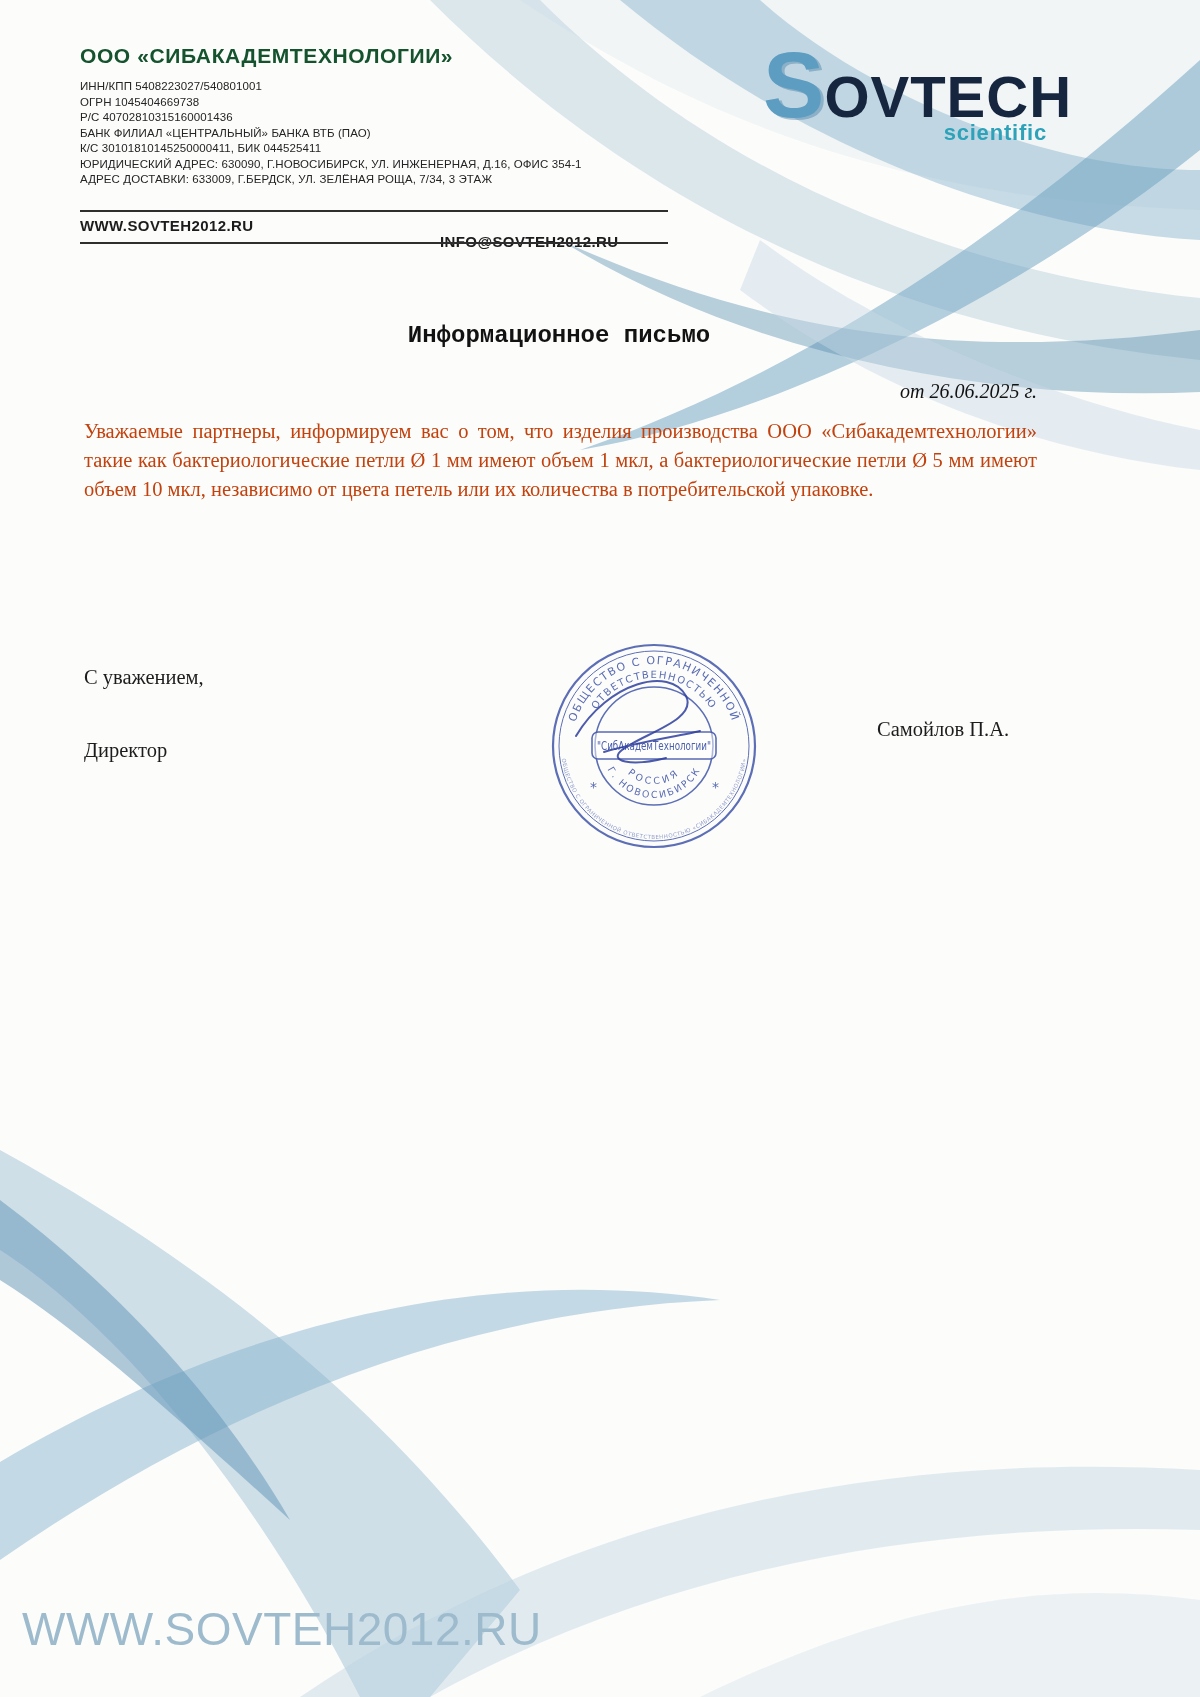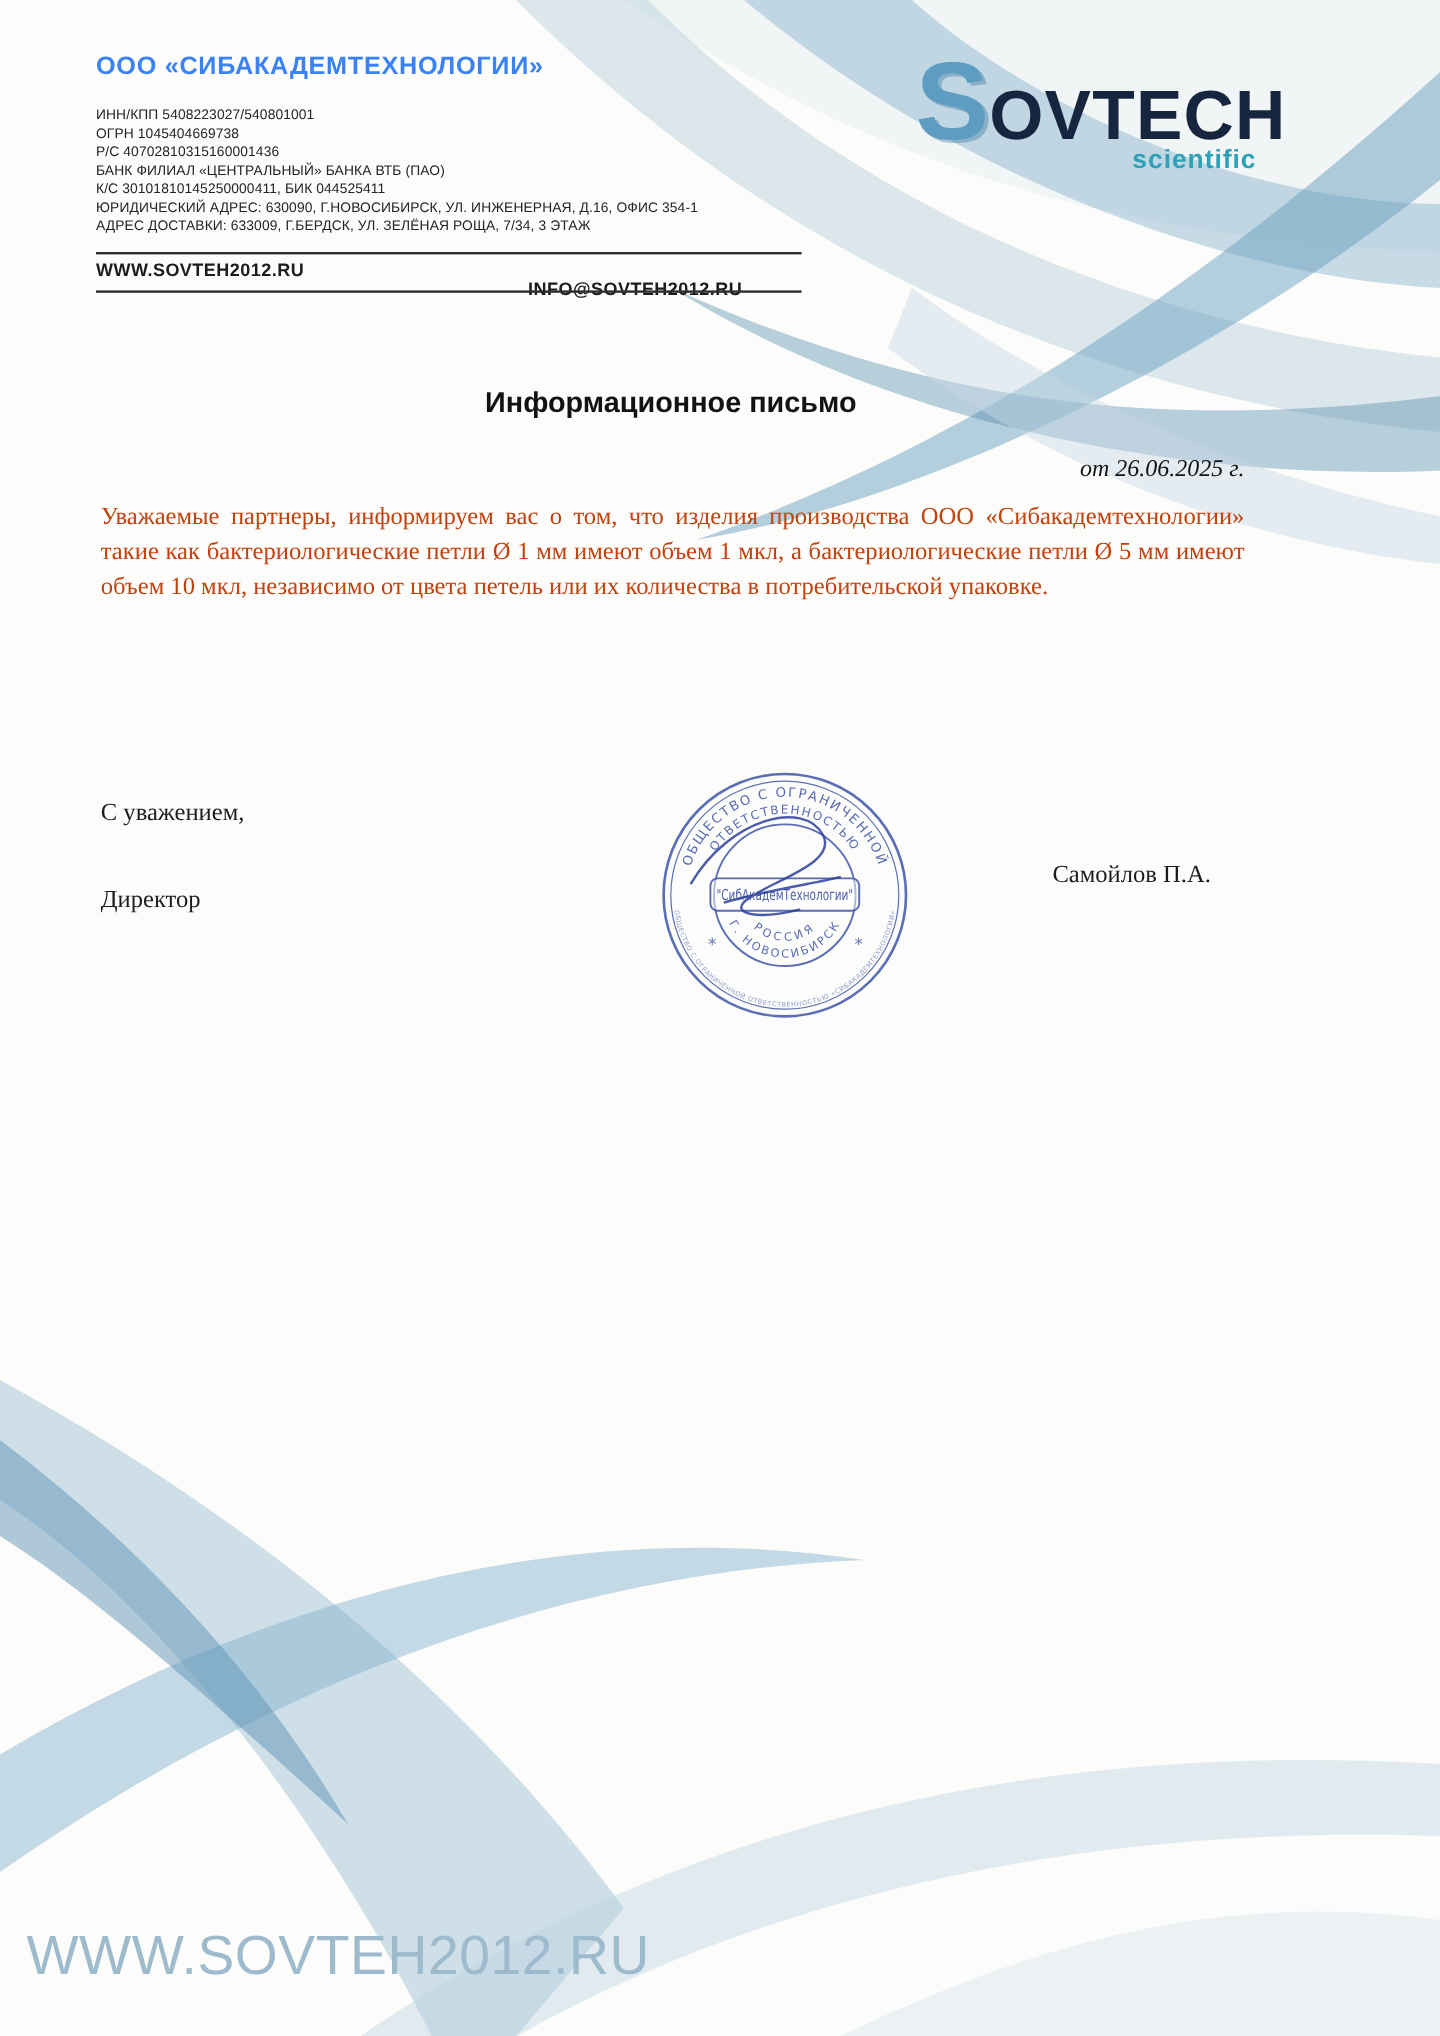--- a/index.html
+++ b/index.html
@@ -26,7 +26,7 @@
   
   .company-block { position: absolute; left: 80px; top: 44px; width: 600px; }
   .company-name {
-    font-size: 21px; font-weight: 700; letter-spacing: 0.6px; color: #3b82f6;
+    font-size: 21px; font-weight: 700; letter-spacing: 0.6px; color: #14532d;
   }
   .company-details { margin-top: 21px; }
   .company-details div {

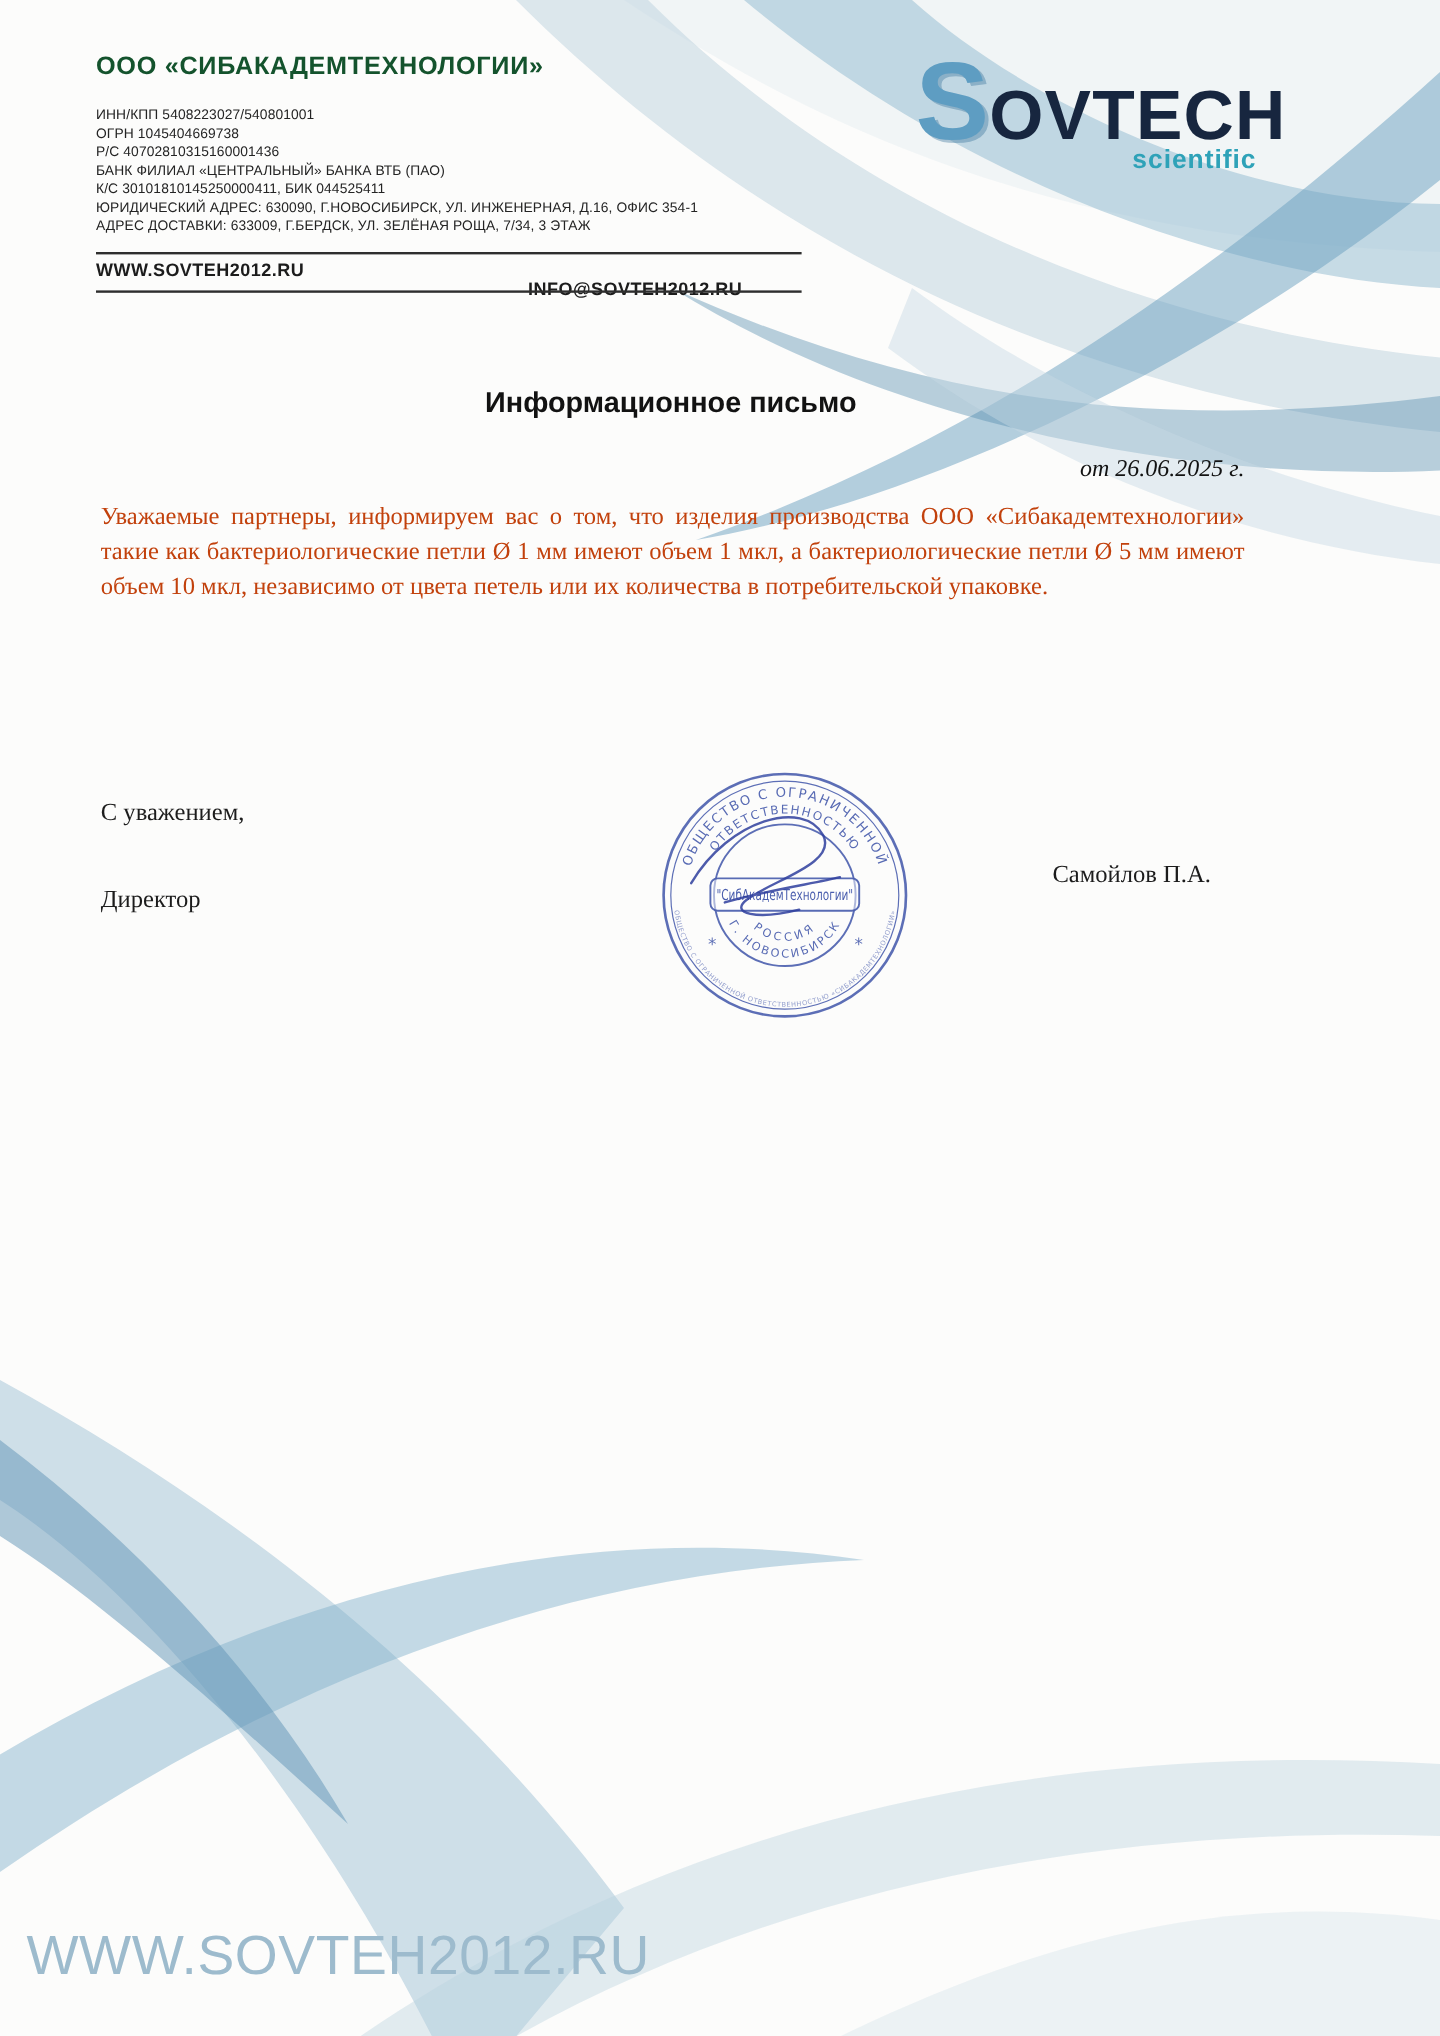--- a/index.html
+++ b/index.html
@@ -28,7 +28,7 @@
   .company-name {
     font-size: 21px; font-weight: 700; letter-spacing: 0.6px; color: #14532d;
   }
-  .company-details { margin-top: 21px; }
+  .company-details { margin-top: 11px; }
   .company-details div {
     font-size: 11.5px; line-height: 15.5px; color: #242424; letter-spacing: 0.1px;
   }

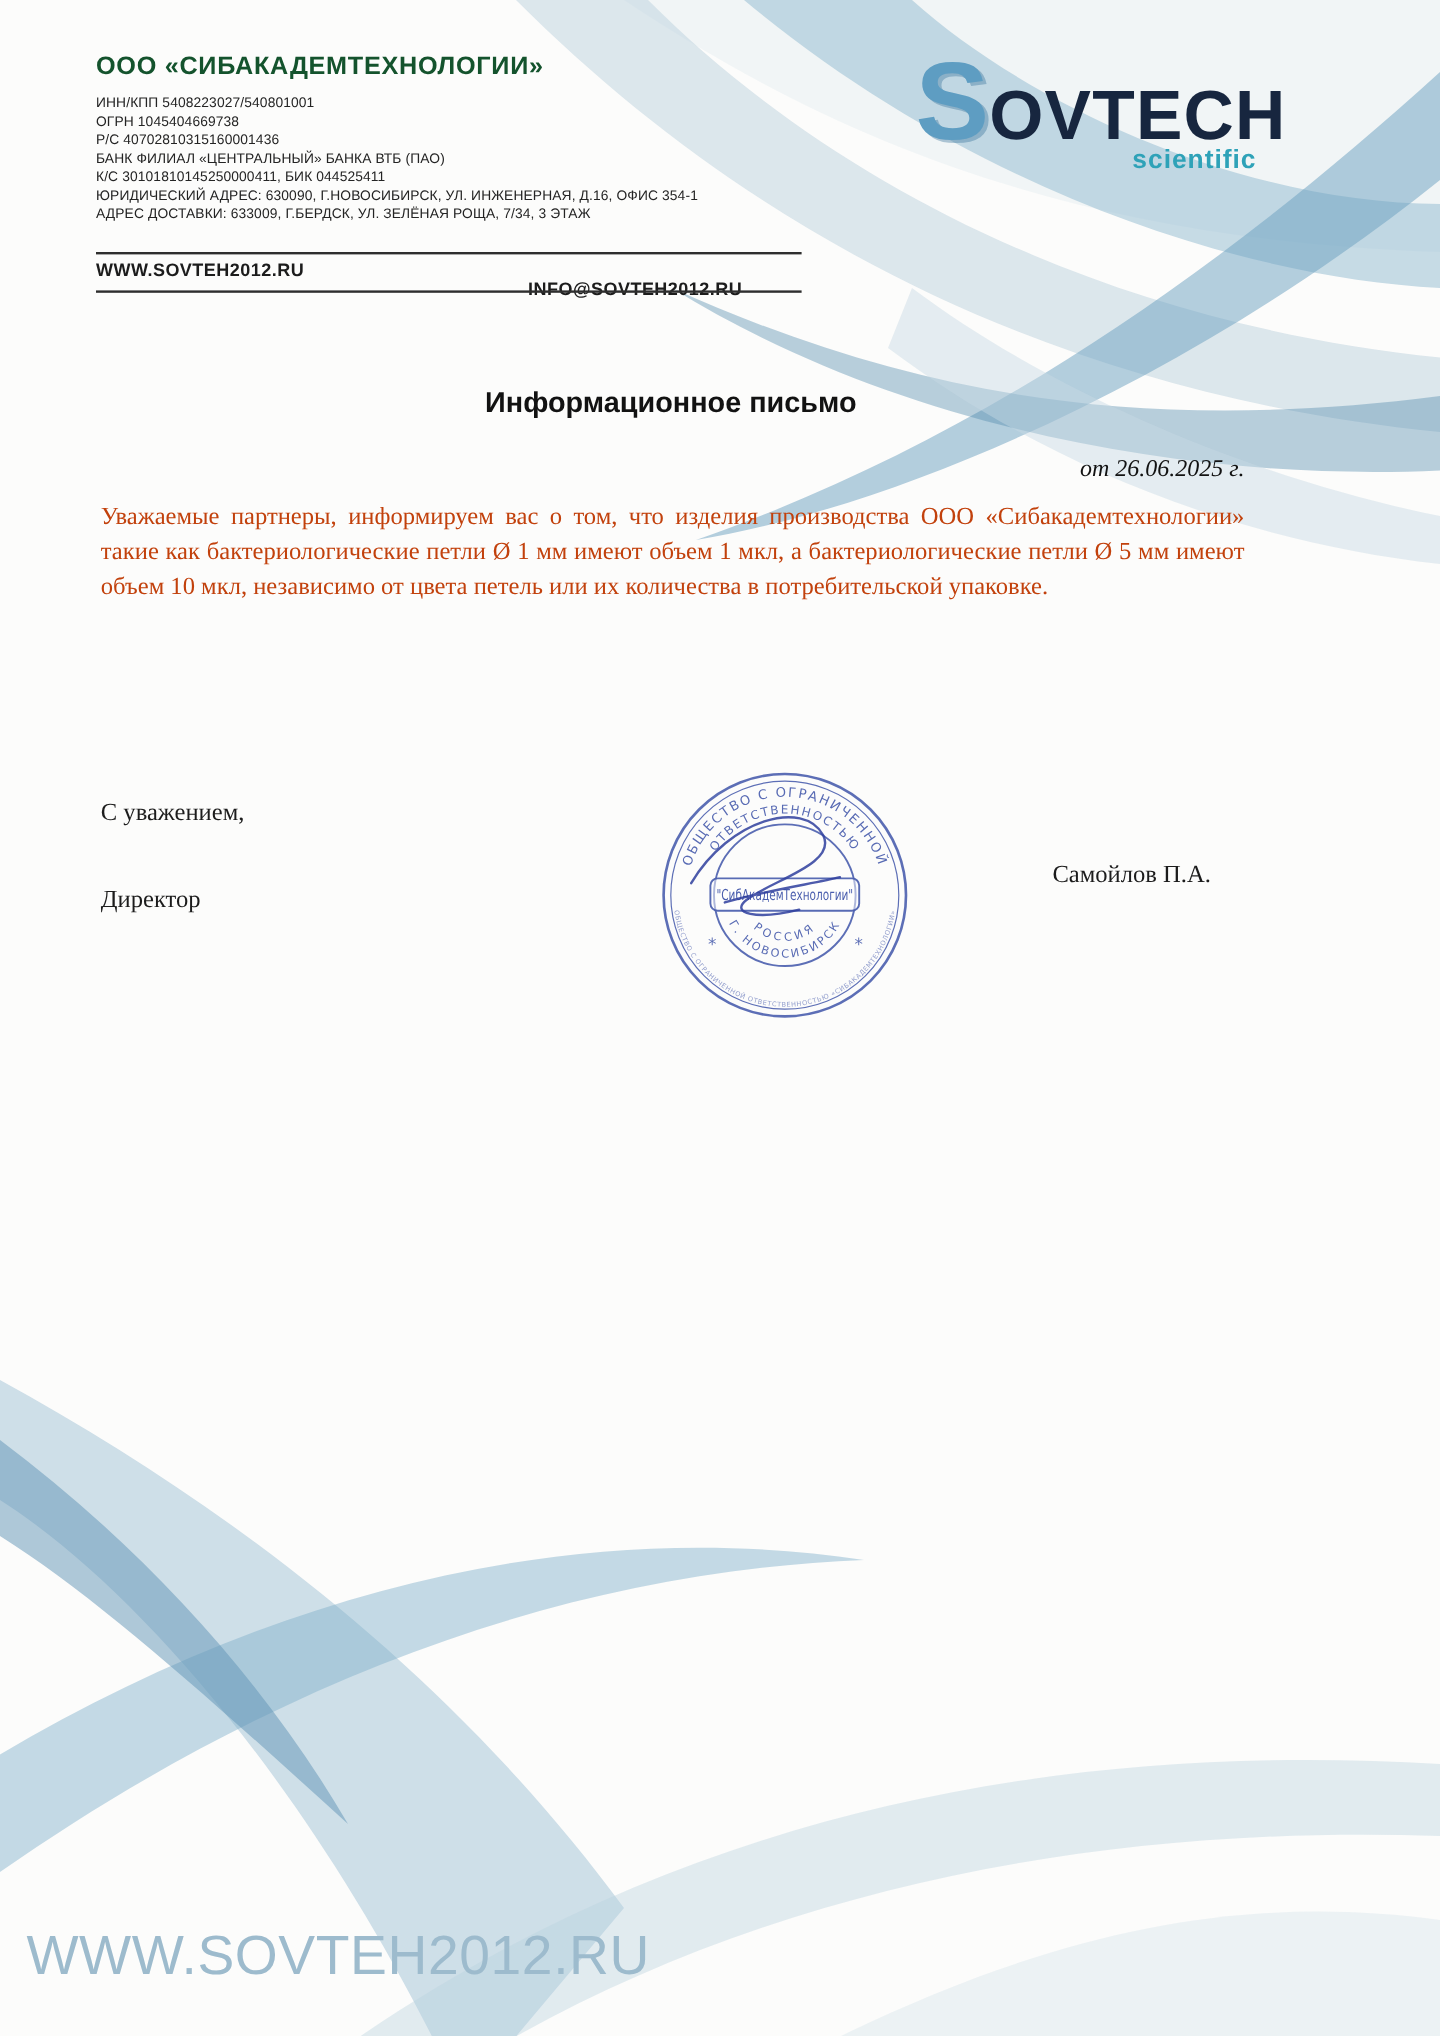--- a/index.html
+++ b/index.html
@@ -61,7 +61,7 @@
   .letter-title {
     position: absolute; left: 0; top: 322px; width: 1118px;
     text-align: center;
-    font-family: Liberation Sans, sans-serif;
+    font-family: Liberation Mono, monospace;
     font-size: 24px; font-weight: 700; color: #121212;
   }
   .letter-date {

